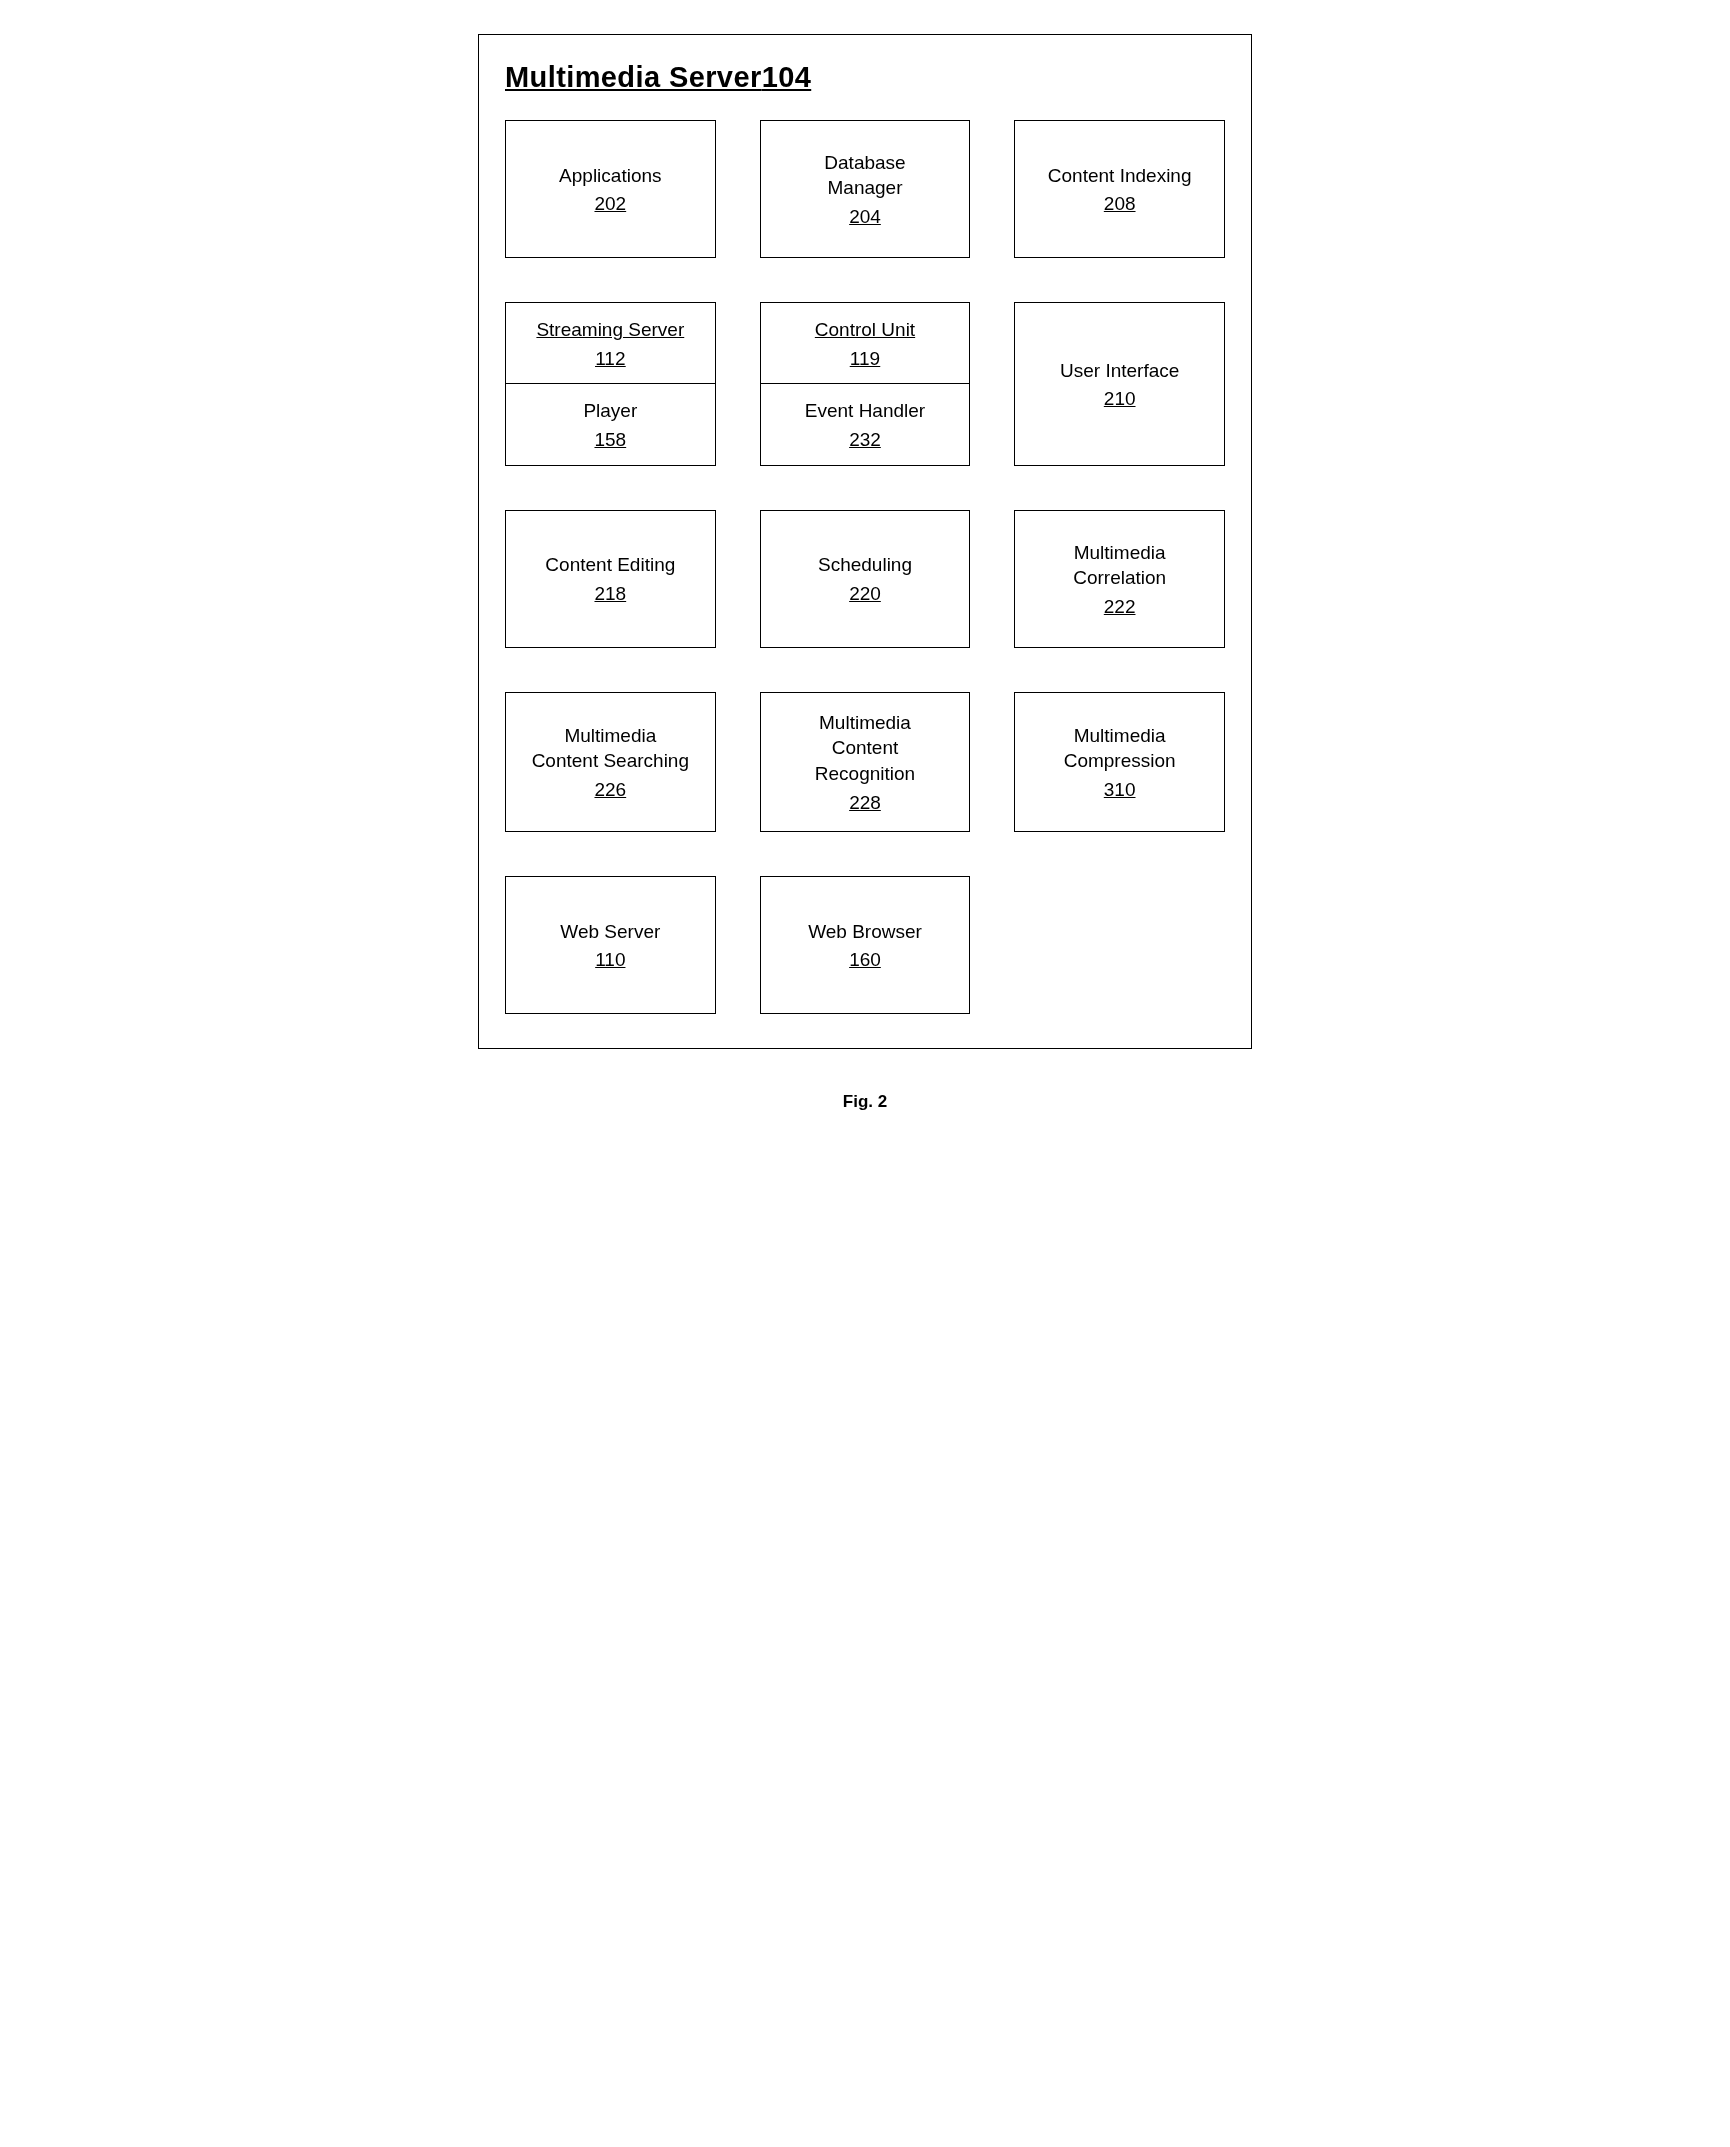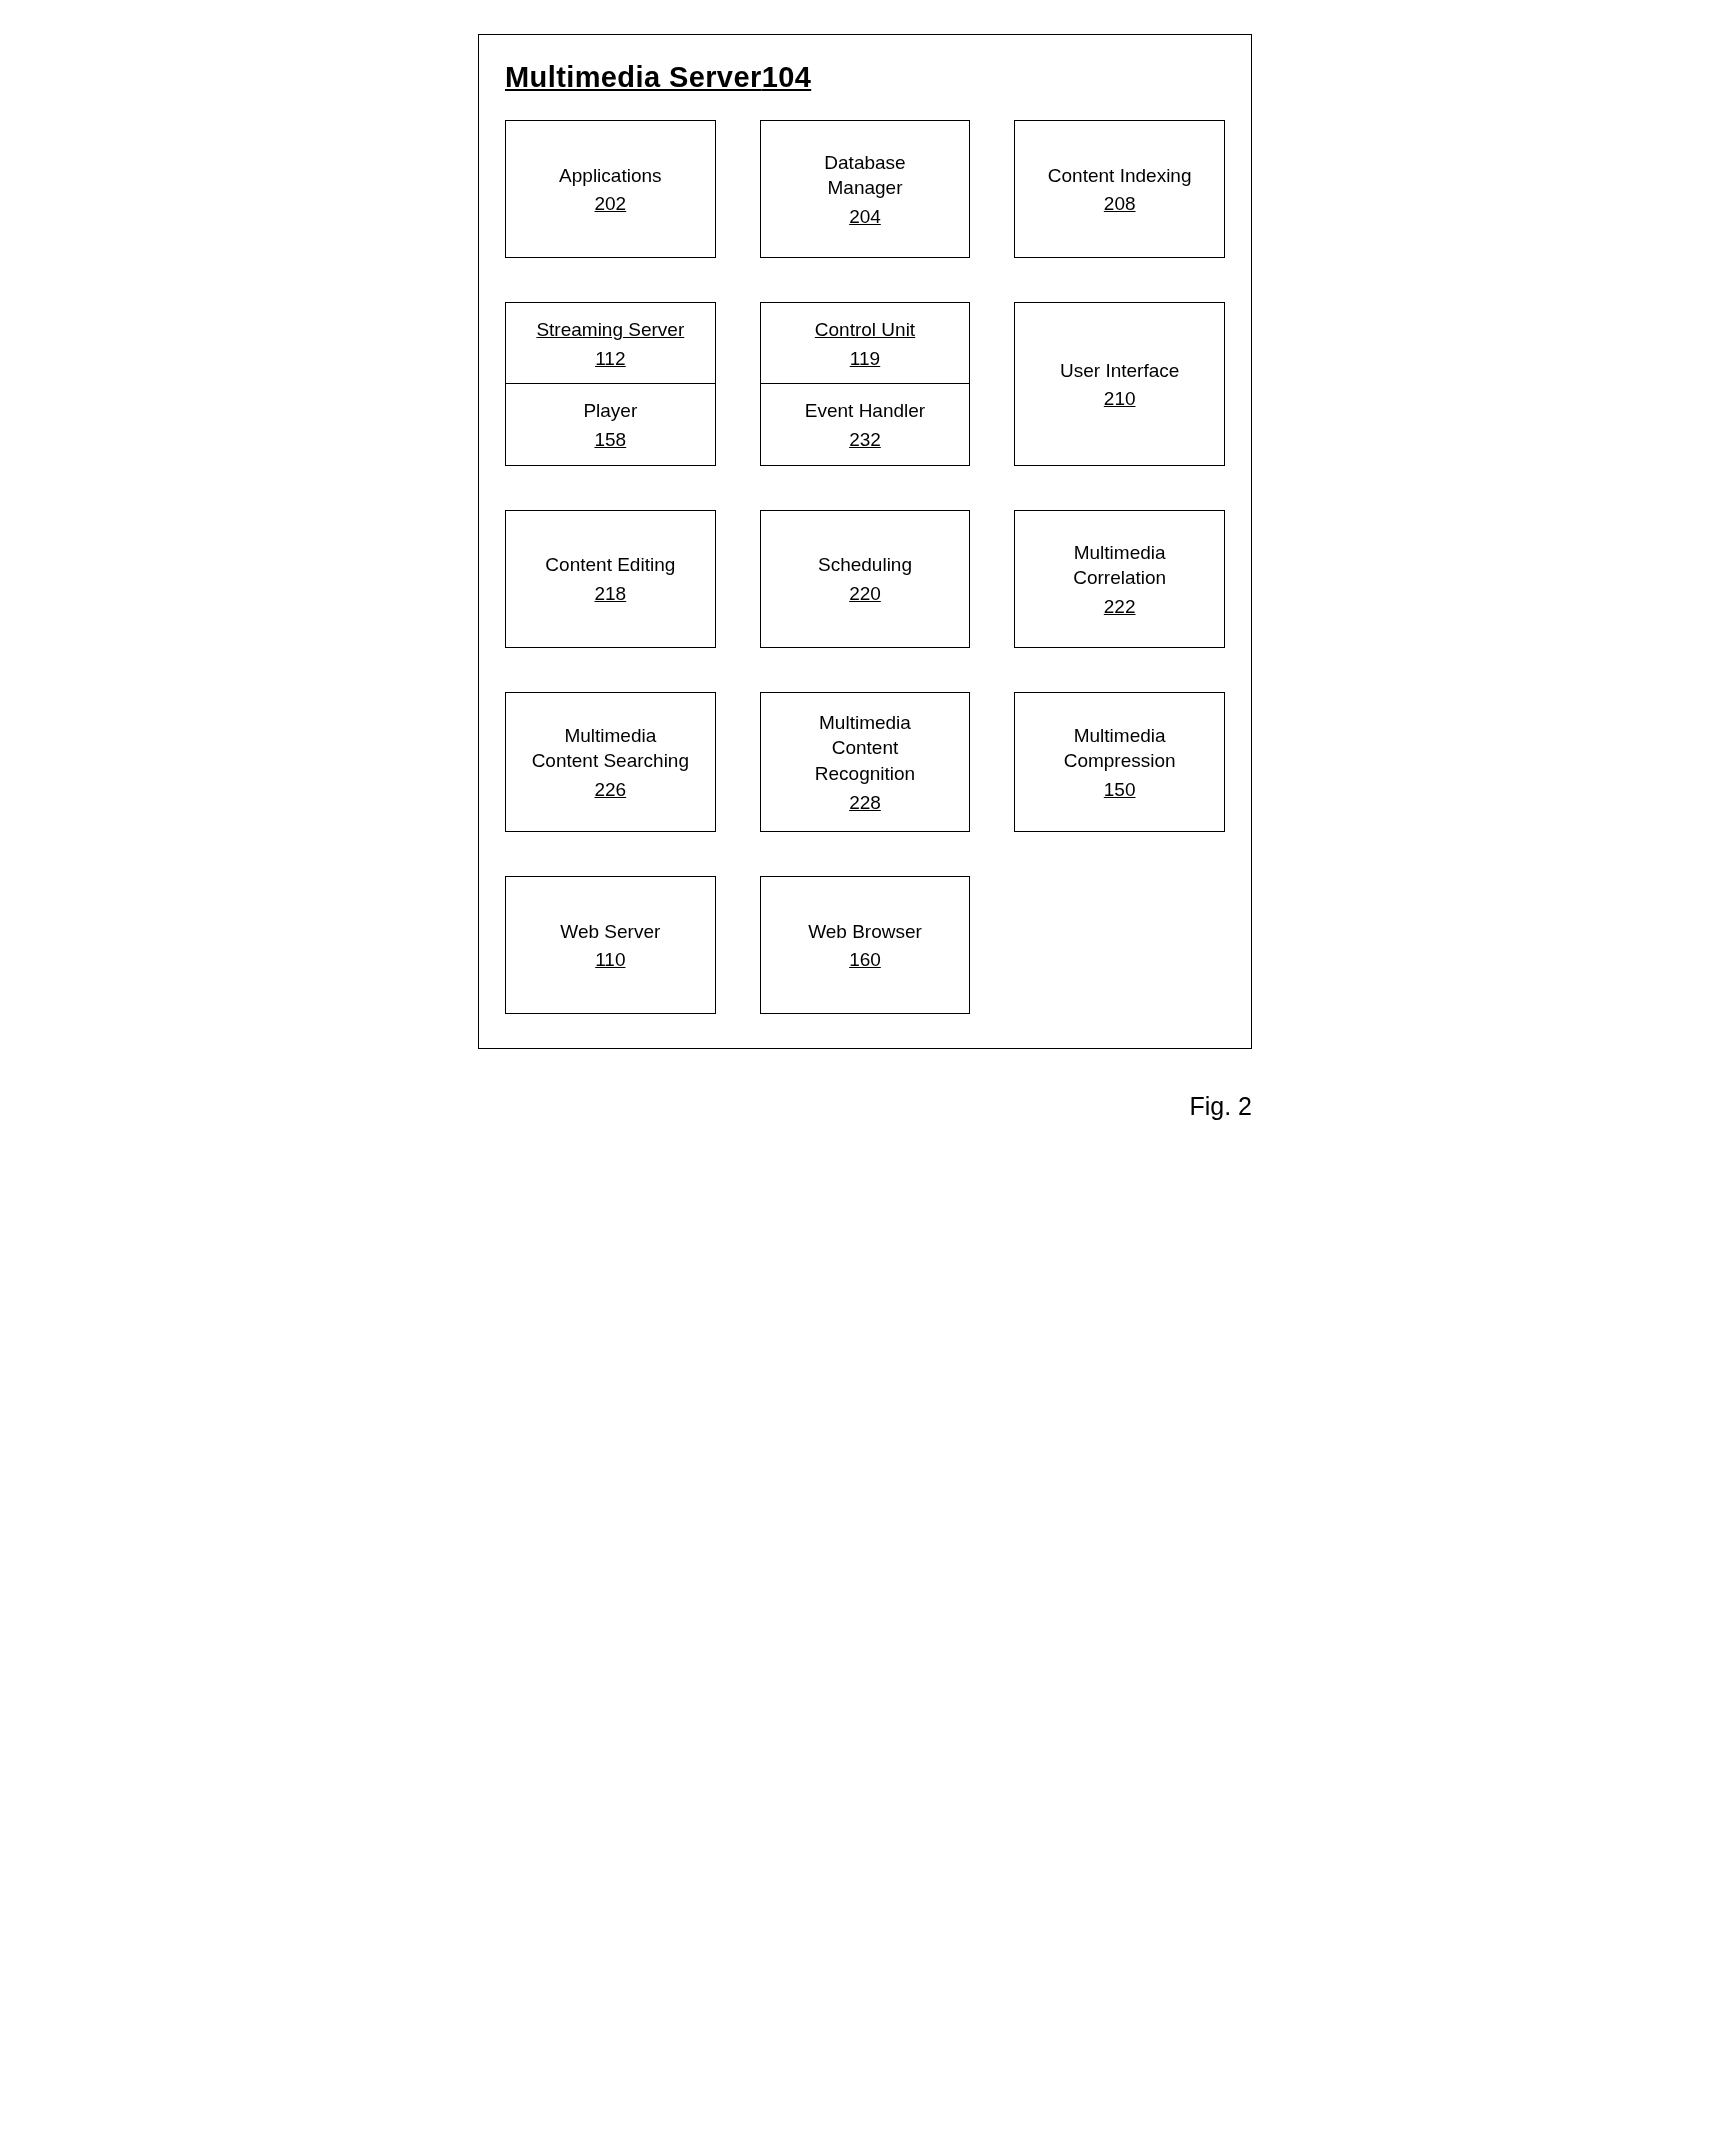--- a/index.html
+++ b/index.html
@@ -190,7 +190,7 @@
         <div class="cell">
           <div class="cell-inner">
             <span class="cell-label">Multimedia<br>Compression</span>
-            <span class="cell-number">150</span>
+            <span class="cell-number">310</span>
           </div>
         </div>
         <div class="cell">

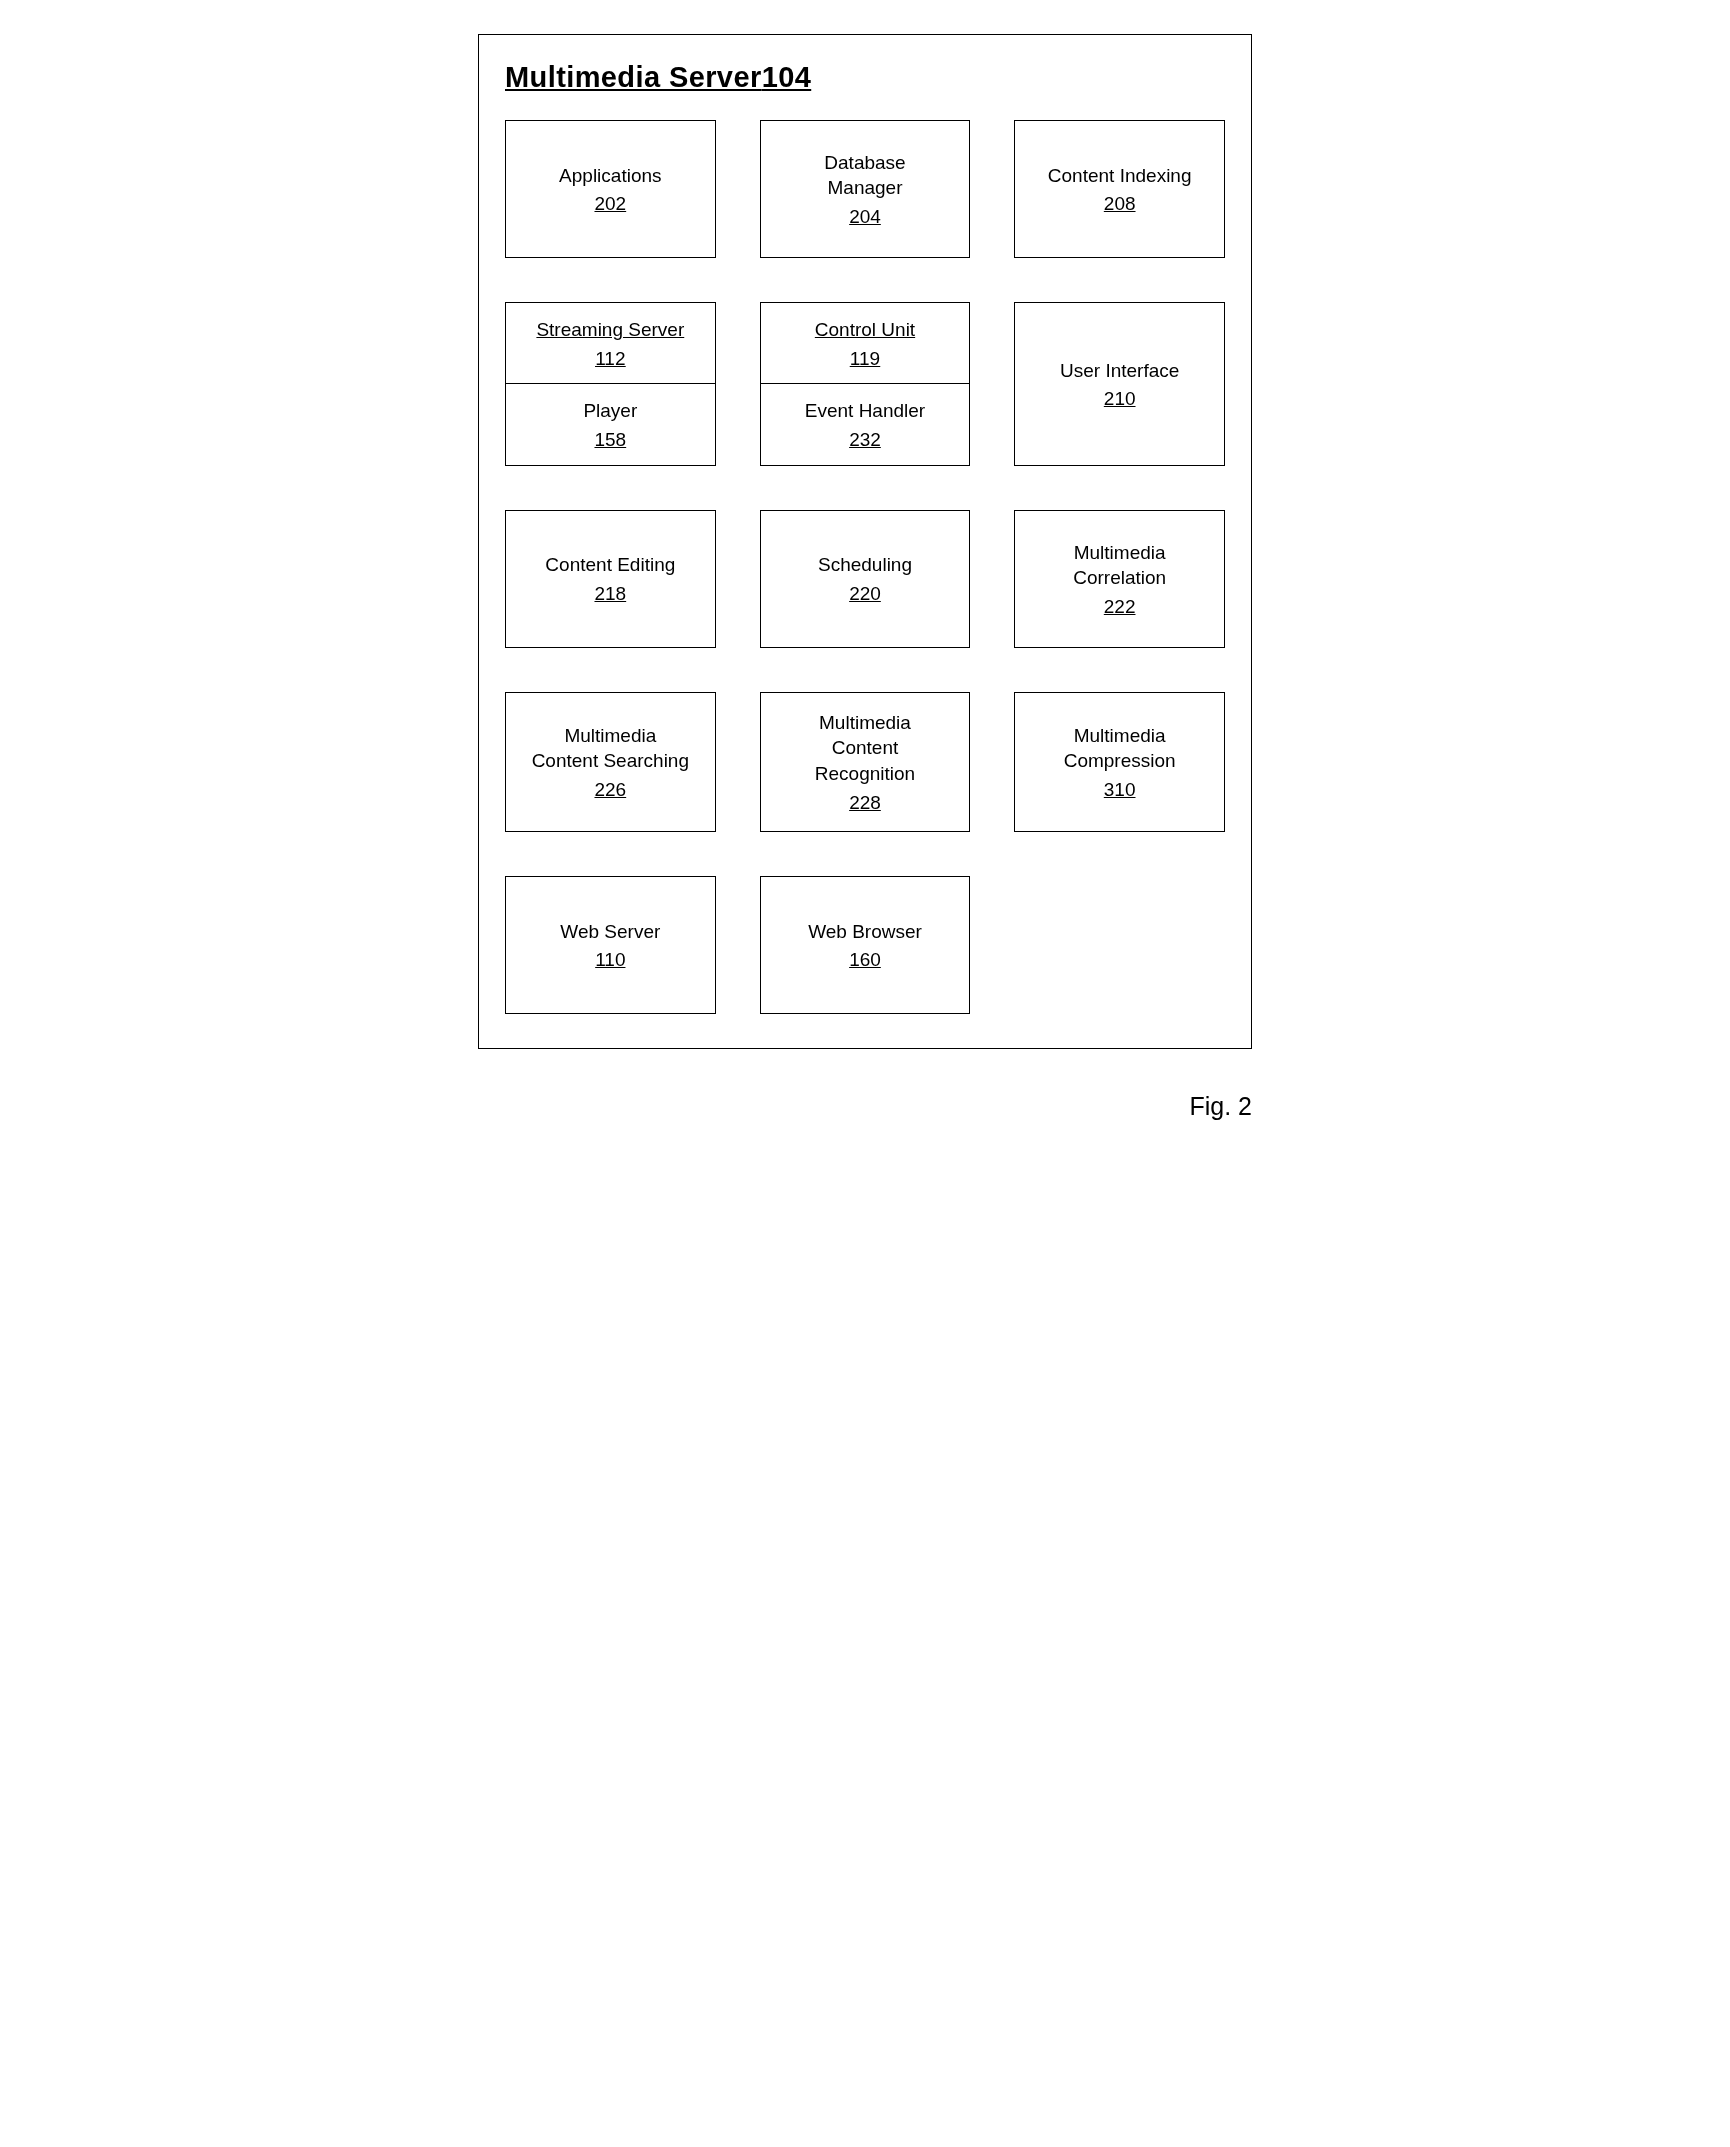--- a/index.html
+++ b/index.html
@@ -87,9 +87,9 @@
       padding: 13.8px 8.6px;
     }
     .fig-caption {
-      text-align: right;
-      font-size: 25px;
-      font-weight: normal;
+      text-align: center;
+      font-size: 17px;
+      font-weight: bold;
       margin-top: 8.6px;
     }
   </style>

